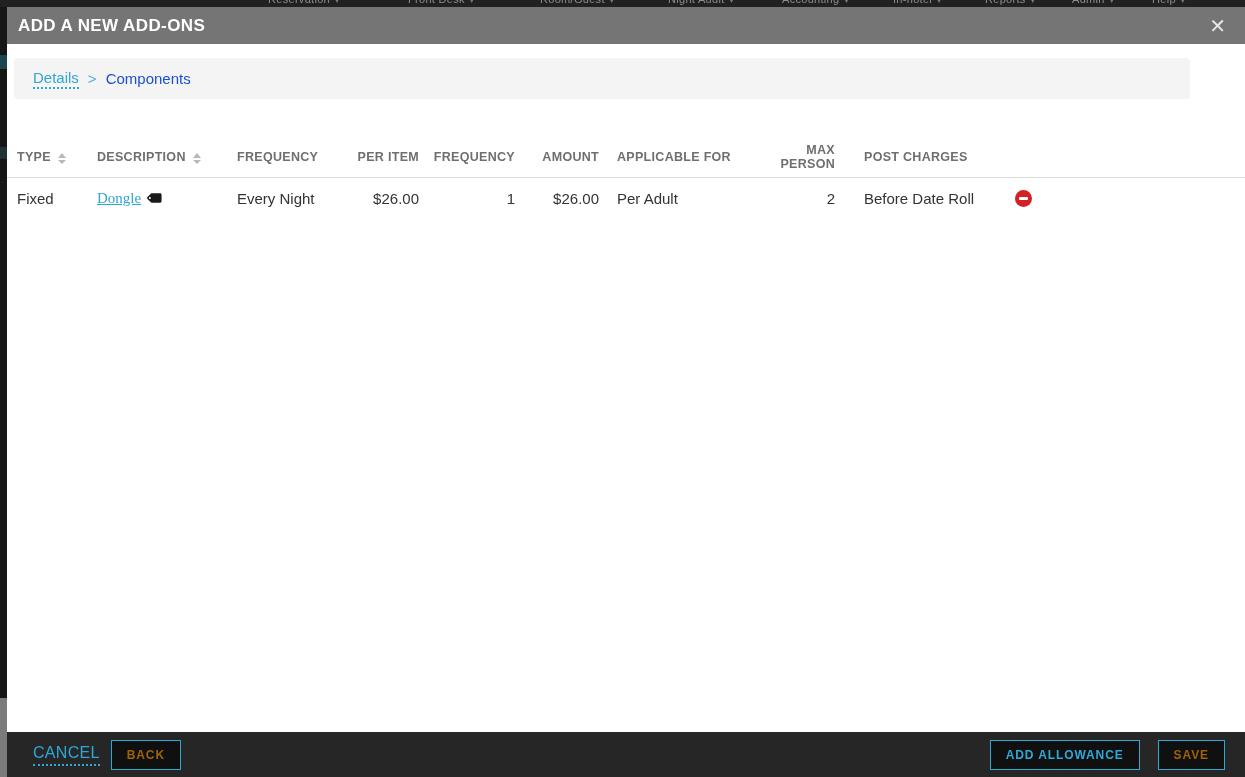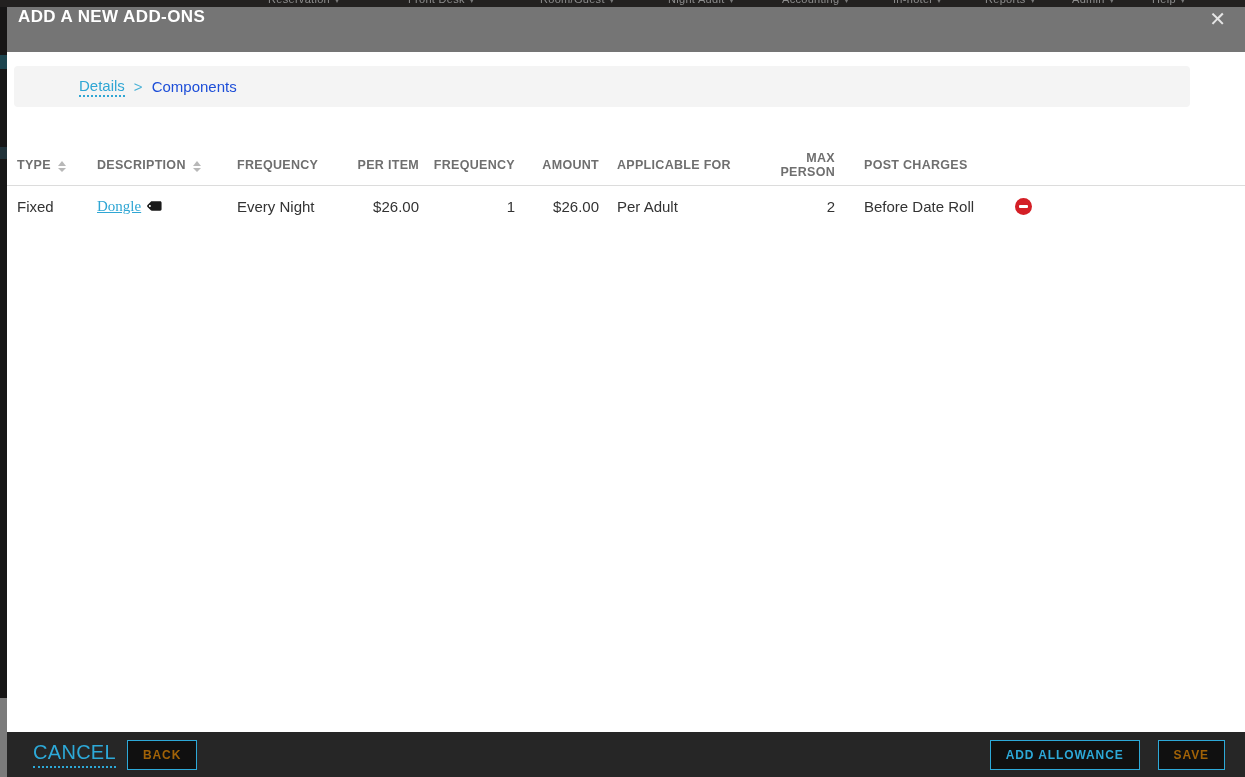--- a/index.html
+++ b/index.html
@@ -22,7 +22,7 @@
   .modal { position:absolute; top:7px; left:7px; width:1238px; height:770px;
     display:flex; flex-direction:column; background:#ffffff; z-index:2; }
 
-  .modal-header { height:45px; background:#757575; display:flex; align-items:flex-start;
+  .modal-header { height:37px; background:#757575; display:flex; align-items:center;
     padding:0 15px 0 11px; flex:0 0 auto; }
   .modal-title { color:#ffffff; font-size:17px; font-weight:600; letter-spacing:.4px; }
   .close-x { margin-left:auto; color:#e6e6e6; font-size:20px; font-weight:300;

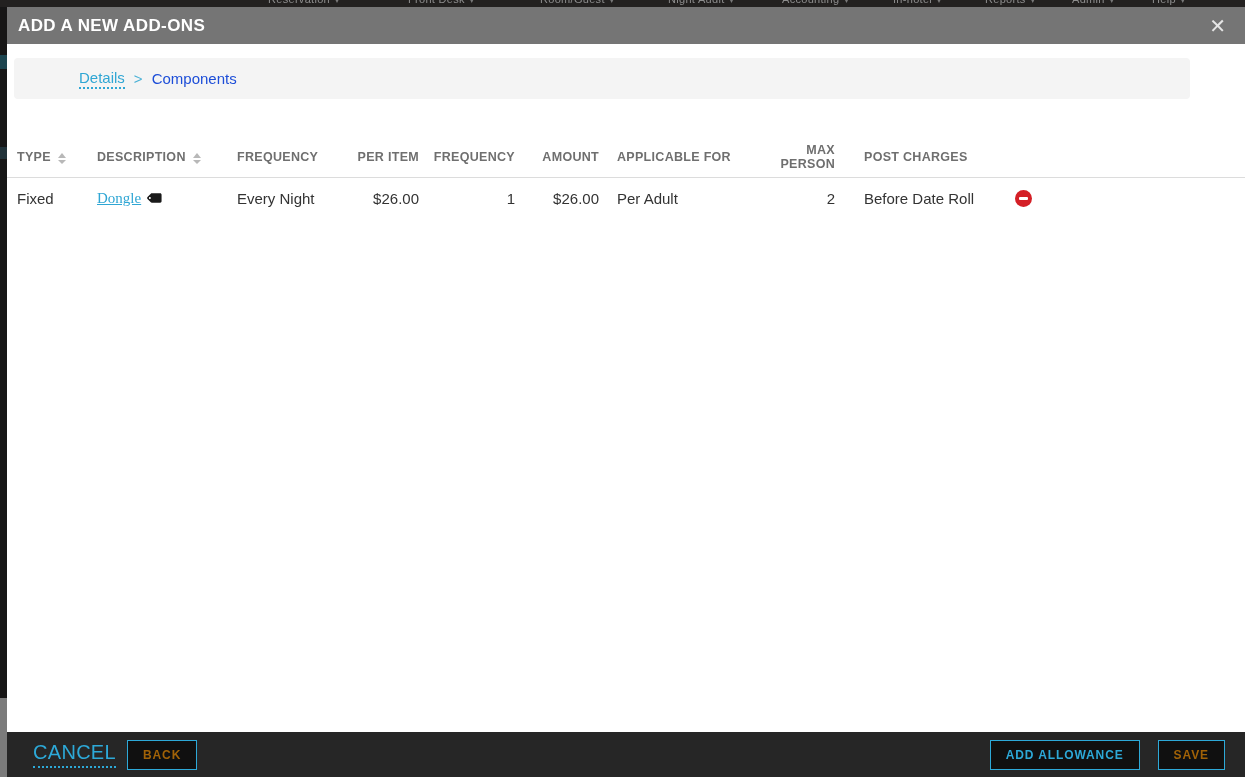--- a/index.html
+++ b/index.html
@@ -34,7 +34,7 @@
     border-radius:4px; display:flex; align-items:center; padding:0 0 0 19px;
     font-size:15px; }
   .bc-link { color:#2fa6d4; text-decoration:none; border-bottom:2px dotted #2fa6d4;
-    padding-bottom:1px; cursor:pointer;margin-left:46px; }
+    padding-bottom:1px; cursor:pointer; }
   .bc-sep { color:#49b1d6; margin:0 9px; }
   .bc-current { color:#1d4ed8; }
 

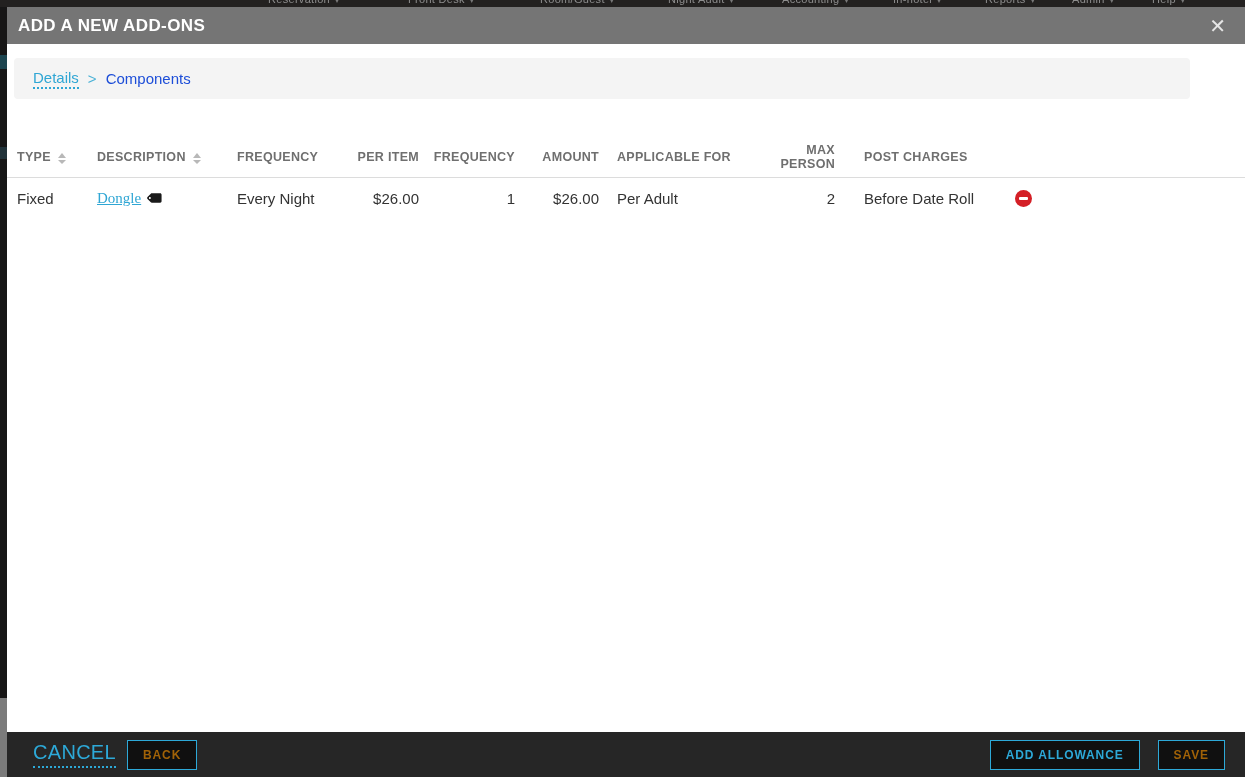--- a/index.html
+++ b/index.html
@@ -70,7 +70,7 @@
   
   .modal-footer { flex:0 0 auto; height:45px; background:#262626; display:flex;
     align-items:center; padding:0 20px 0 26px; }
-  .cancel-link { color:#2da9d8; font-size:20px; border-bottom:2px dotted #2da9d8;
+  .cancel-link { color:#2da9d8; font-size:16px; border-bottom:2px dotted #2da9d8;
     padding-bottom:2px; cursor:pointer; letter-spacing:.3px; }
   .btn { background:#101010; border:1px solid #2da9d8; color:#a16207;
     font-size:12px; font-weight:600; letter-spacing:.9px; padding:7px 15px;

